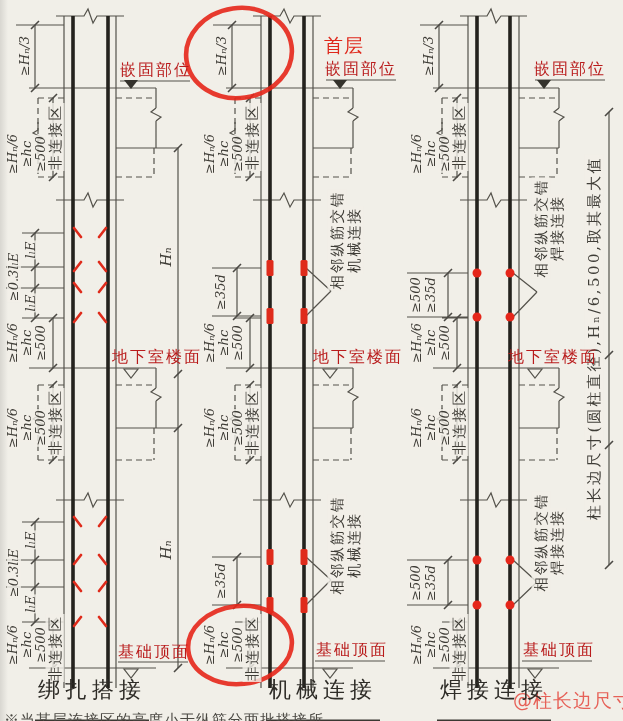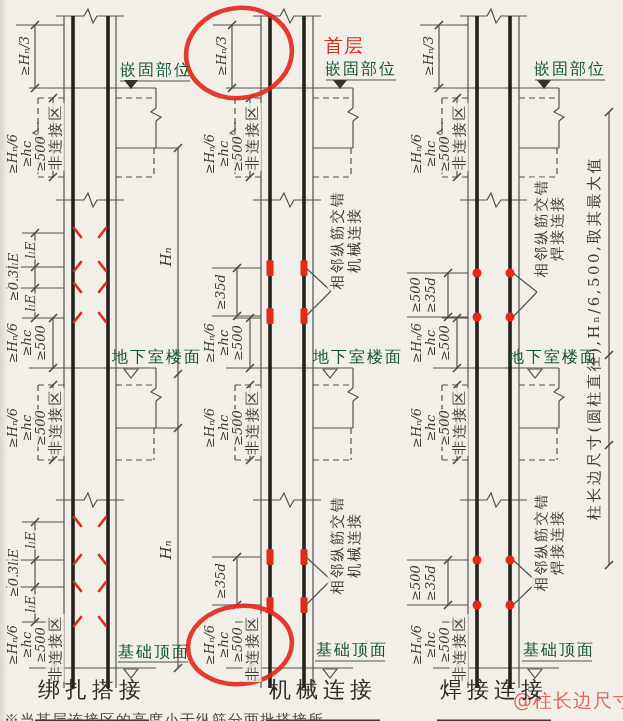--- a/index.html
+++ b/index.html
@@ -16,7 +16,7 @@
   .tc{font:14.5px "DejaVu Serif",serif;font-style:normal;letter-spacing:2px}
   
   .h{position:absolute;transform:translate(-50%,-50%);white-space:nowrap;
-     font:16px "DejaVu Serif",serif;letter-spacing:2px;color:#14532d}
+     font:16px "DejaVu Serif",serif;letter-spacing:2px;color:#b91c1c}
   .title{position:absolute;transform:translate(-50%,-50%);white-space:nowrap;
      font:22px "DejaVu Serif",serif;letter-spacing:5px;color:#2e2c27;
      border-bottom:2.2px solid #3a3832;padding:0 3px 15px}

